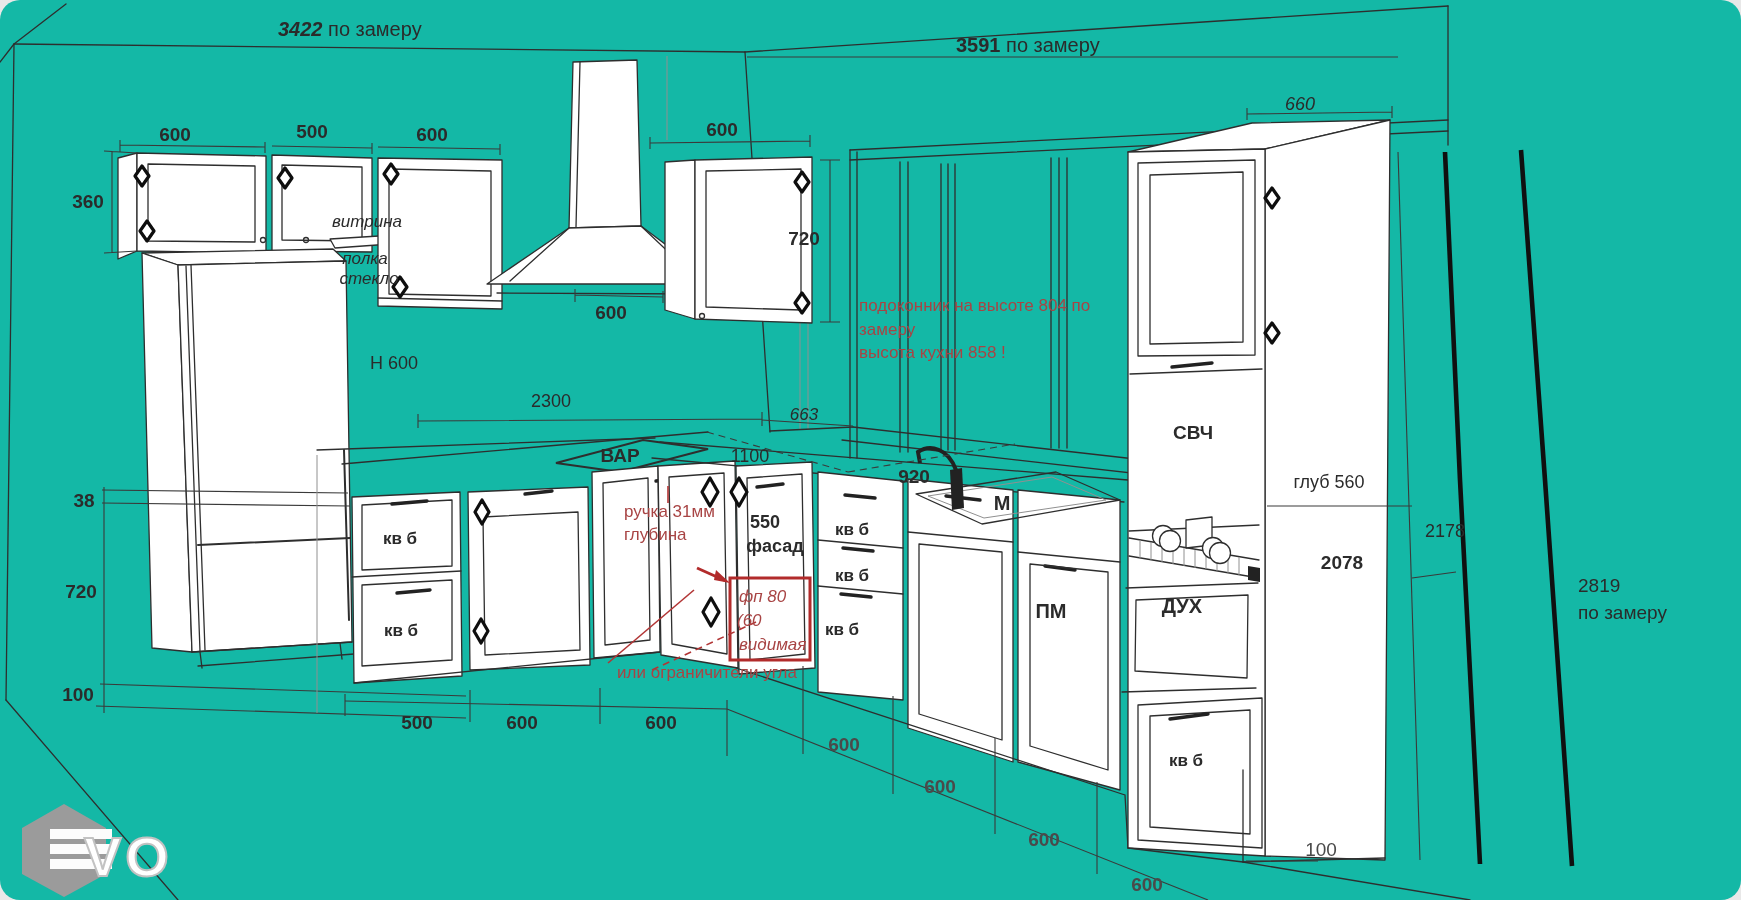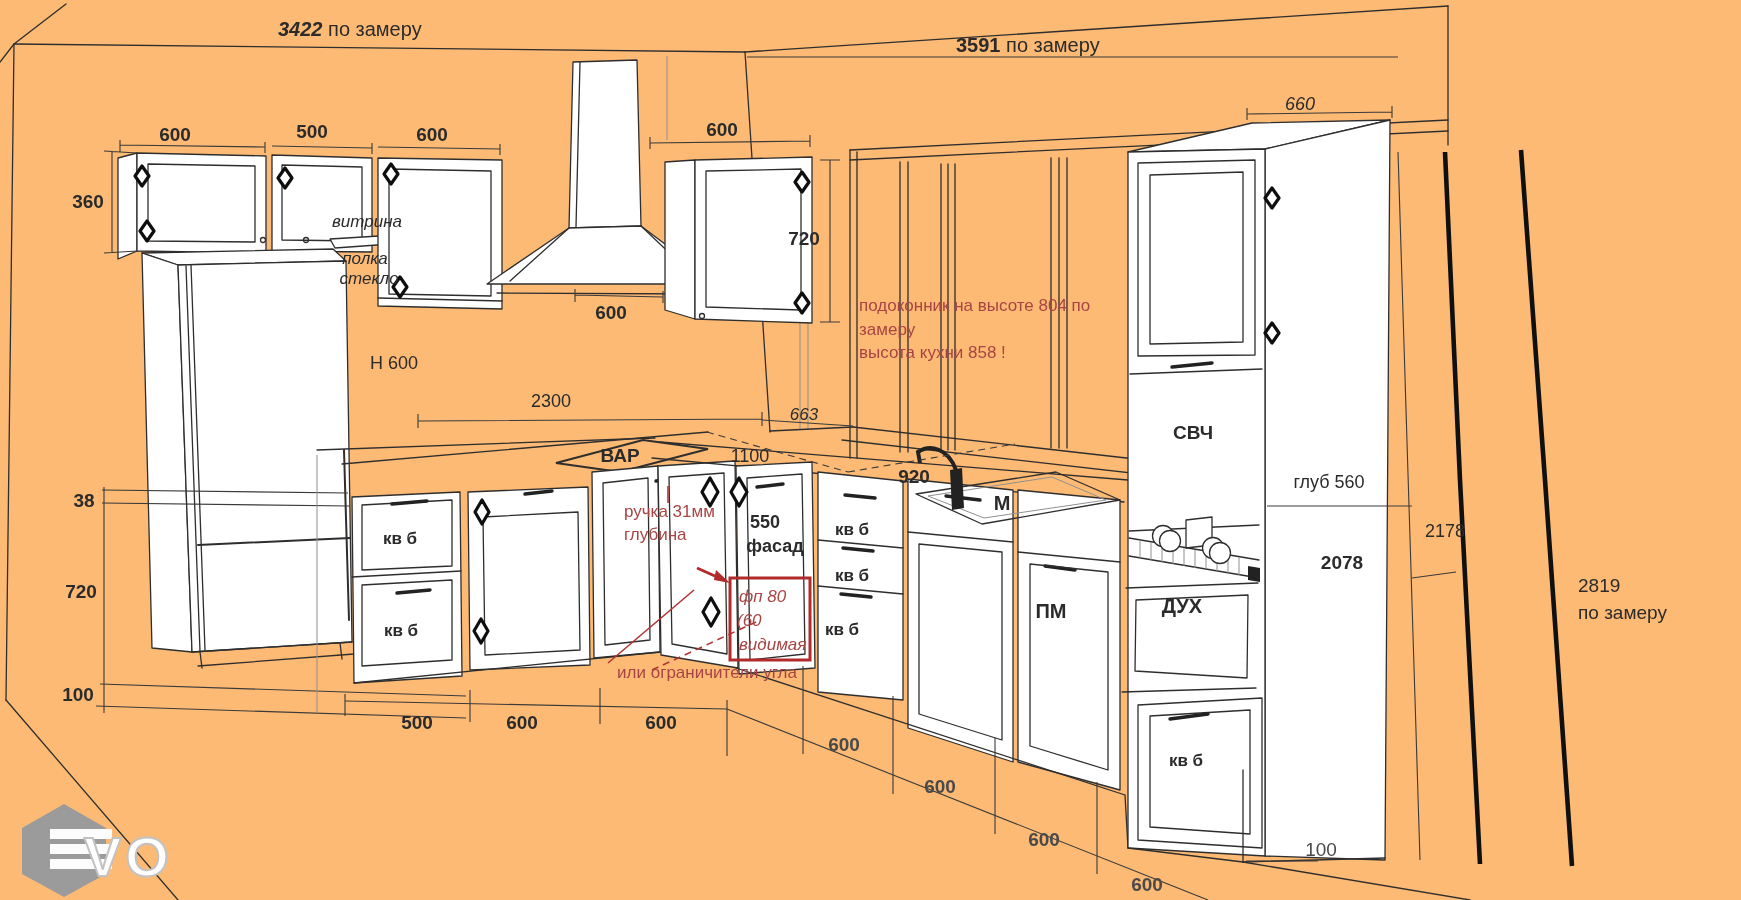--- a/index.html
+++ b/index.html
@@ -3,7 +3,7 @@
 <meta charset="utf-8">
 <style>
   html,body { margin:0; padding:0; background:#e8e8e8; }
-  .stage { position:relative; width:1741px; height:900px; background:#fdba74; overflow:hidden; }
+  .stage { position:relative; width:1741px; height:900px; background:#14b8a6; overflow:hidden;border-radius:20px; }
   svg { display:block; }
   .ln  { fill:none; stroke:#2e2e2e; stroke-width:1.3; stroke-linecap:round; stroke-linejoin:round; }
   .ln2 { fill:none; stroke:#2e2e2e; stroke-width:2;   stroke-linecap:round; }

